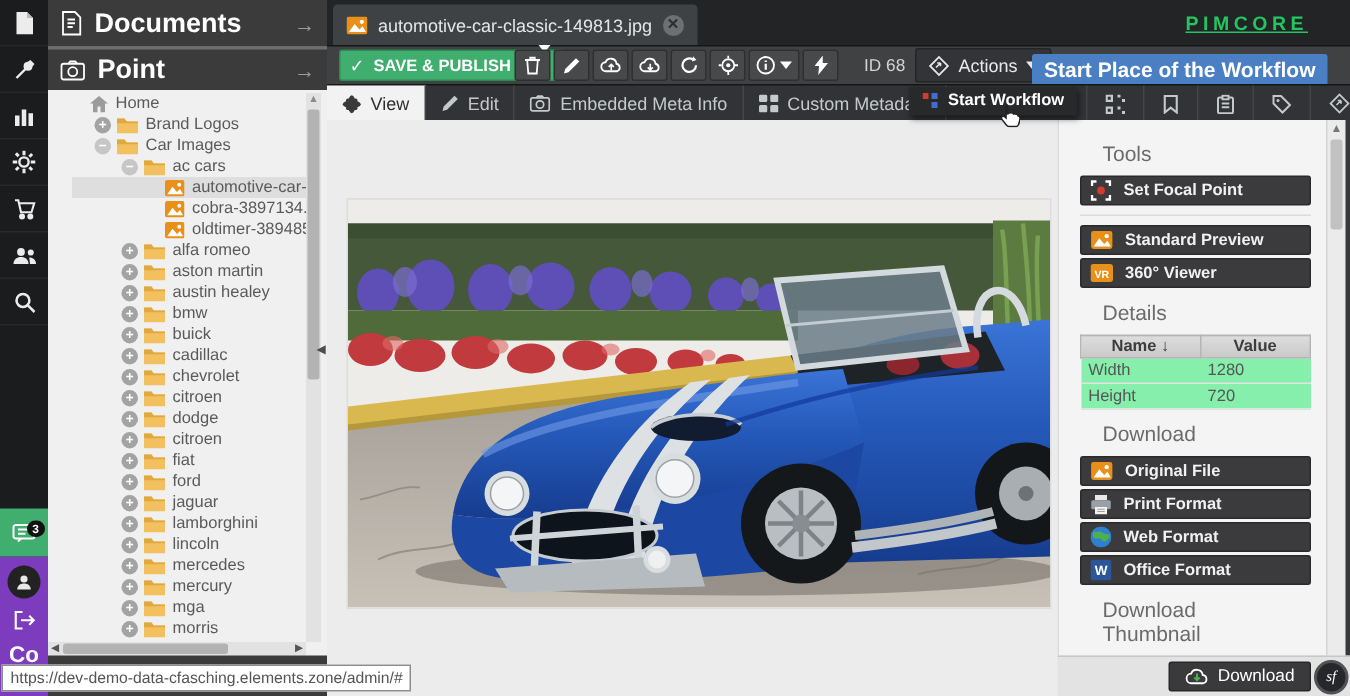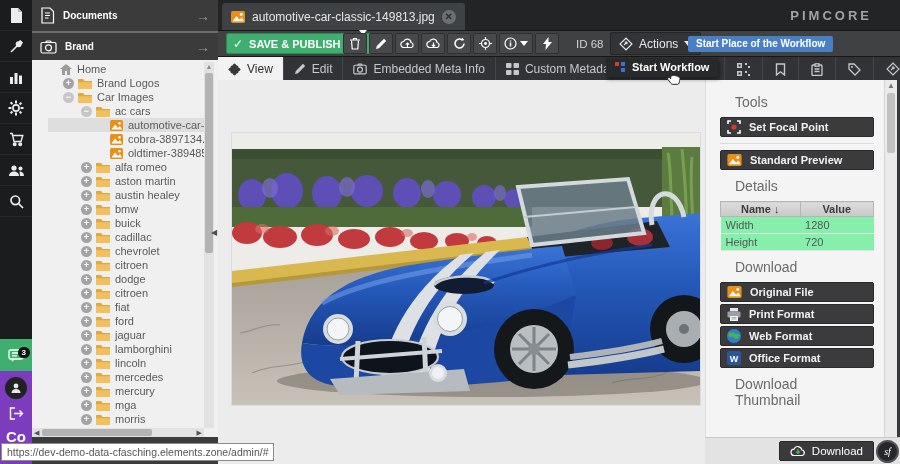--- a/index.html
+++ b/index.html
@@ -21,7 +21,7 @@
   .sidebar { position:absolute; left:32px; top:0; width:186px; height:464px; background:#f0f0f0; z-index:4; }
   .side-header { height:31px; background:#3b3b3b; display:flex; align-items:center; padding:0 8px; gap:8px; cursor:pointer; }
   .side-header + .side-header { border-top:2px solid #6e6e6e; height:29px; }
-  .side-header .hlabel { color:#fff; font-size:10px; font-weight:bold; flex:1; }
+  .side-header .hlabel { color:#fff; font-size:18px; font-weight:bold; flex:1; }
   .side-header .harrow { color:#9a9a9a; font-size:14px; }
   .tree { position:absolute; left:0; top:62px; right:14px; bottom:36px; overflow:hidden;margin-left:16px; }
   .tree-row { height:14px; display:flex; align-items:center; font-size:11px; color:#5a5a5a; white-space:nowrap; cursor:pointer; }

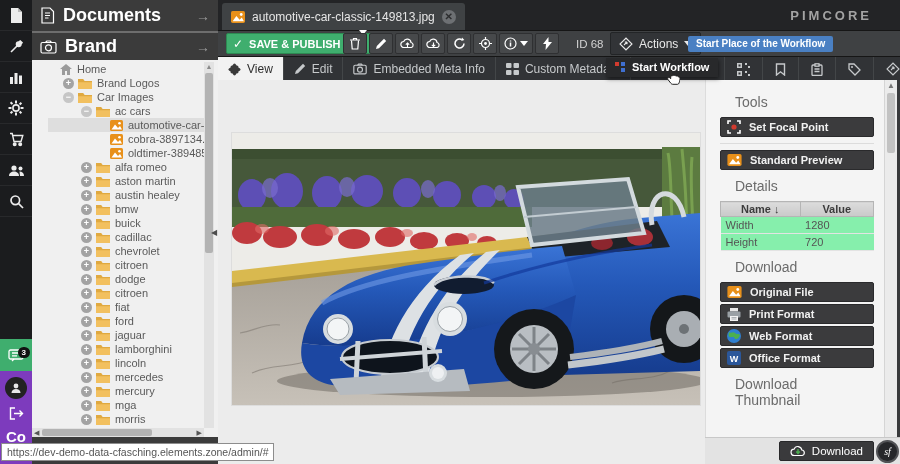--- a/index.html
+++ b/index.html
@@ -47,7 +47,7 @@
   .doc-tab { position:absolute; left:4px; top:3px; height:27px; background:#3f4244; border-radius:3px 3px 0 0; display:flex; align-items:center; padding:0 9px; gap:7px; cursor:pointer; }
   .doc-tab .ttl { color:#e6e6e6; font-size:12px; }
   .tab-close { width:14px; height:14px; border-radius:50%; background:#6d7073; color:#2c2d2f; font-size:10px; line-height:14px; text-align:center; font-weight:bold; cursor:pointer; }
-  .brandmark { position:absolute; right:28px; top:0; height:30px; display:flex; align-items:center; color:#a3a3a3; font-size:13px; font-weight:bold; letter-spacing:3px; }
+  .brandmark { position:absolute; right:28px; top:0; height:30px; display:flex; align-items:center; color:#22c55e; font-size:13px; font-weight:bold; letter-spacing:3px;text-decoration:underline; }
 
   .row2 { height:26px; background:#3f4143; border-top:1px solid #161616; display:flex; align-items:center; position:relative; }
   .btn-save { position:absolute; left:8px; top:2px; height:21px; background:#3fae6e; border:1px solid #2d8a52; border-radius:2px; display:flex; align-items:center; color:#fff; cursor:pointer; }

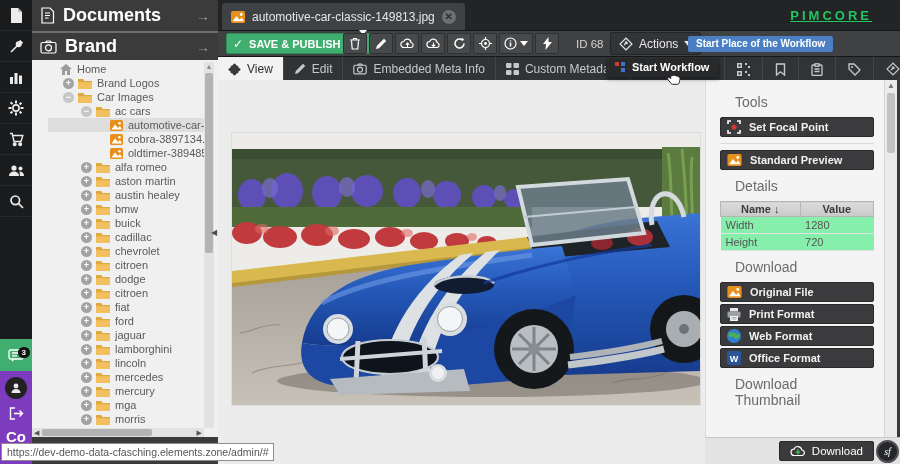--- a/index.html
+++ b/index.html
@@ -195,7 +195,7 @@
         <path d="M5.5 2.5 6.8 1h3.4l1.3 1.5"></path>
         <circle cx="8.5" cy="7.8" r="3"></circle>
       </svg>
-    <span class="hlabel">Brand</span>
+    <span class="hlabel">Point</span>
     <span class="harrow">→</span>
   </div>
 

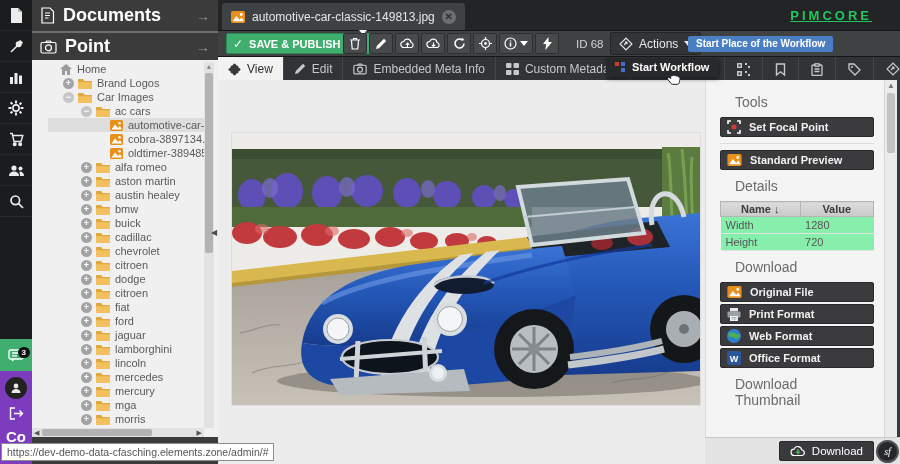--- a/index.html
+++ b/index.html
@@ -61,7 +61,7 @@
   .ibtn.wide { width:34px; gap:3px; }
   .id-label { position:absolute; left:358px; color:#d3d3d3; font-size:11.5px; }
   .btn-actions { position:absolute; left:392px; top:1px; height:23px; background:#323437; border:1px solid #232527; border-radius:2px; display:flex; align-items:center; gap:6px; padding:0 8px; color:#e8e8e8; font-size:12px; cursor:pointer; }
-  .wf-badge { position:absolute; left:470px; top:5px; background:#4a80c3; color:#fff; font-size:10px; font-weight:bold; padding:2px 8px 3px; border-radius:2px; }
+  .wf-badge { position:absolute; left:470px; top:5px; background:#4a80c3; color:#fff; font-size:14px; font-weight:bold; padding:2px 8px 3px; border-radius:2px; }
 
   .row3 { height:24px; background:#313336; border-top:1px solid #161616; display:flex; position:relative; }
   .tab { height:24px; display:flex; align-items:center; gap:6px; padding:0 10px; color:#c6c9cb; font-size:12px; border-right:1px solid #434648; cursor:pointer; white-space:nowrap; }

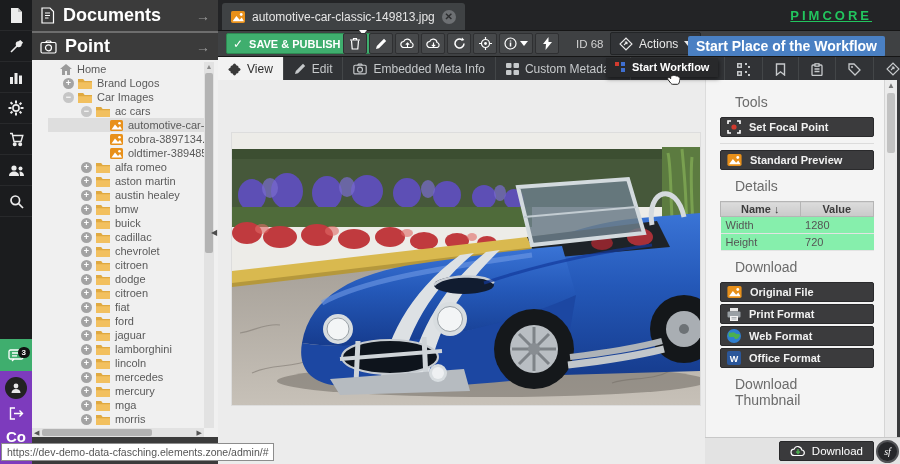--- a/index.html
+++ b/index.html
@@ -797,6 +797,13 @@
         </svg>
       <span>Standard Preview</span>
     </div>
+    <div class="dark-btn">
+      <svg width="15" height="12" viewBox="0 0 15 12">
+          <rect width="15" height="12" rx="2" fill="#e8901a"></rect>
+          <text x="7.5" y="9" font-size="7" font-family="Liberation Sans, sans-serif" font-weight="bold" fill="#fff" text-anchor="middle">VR</text>
+        </svg>
+      <span>360° Viewer</span>
+    </div>
 
     <h3>Details</h3>
     <table class="details">

